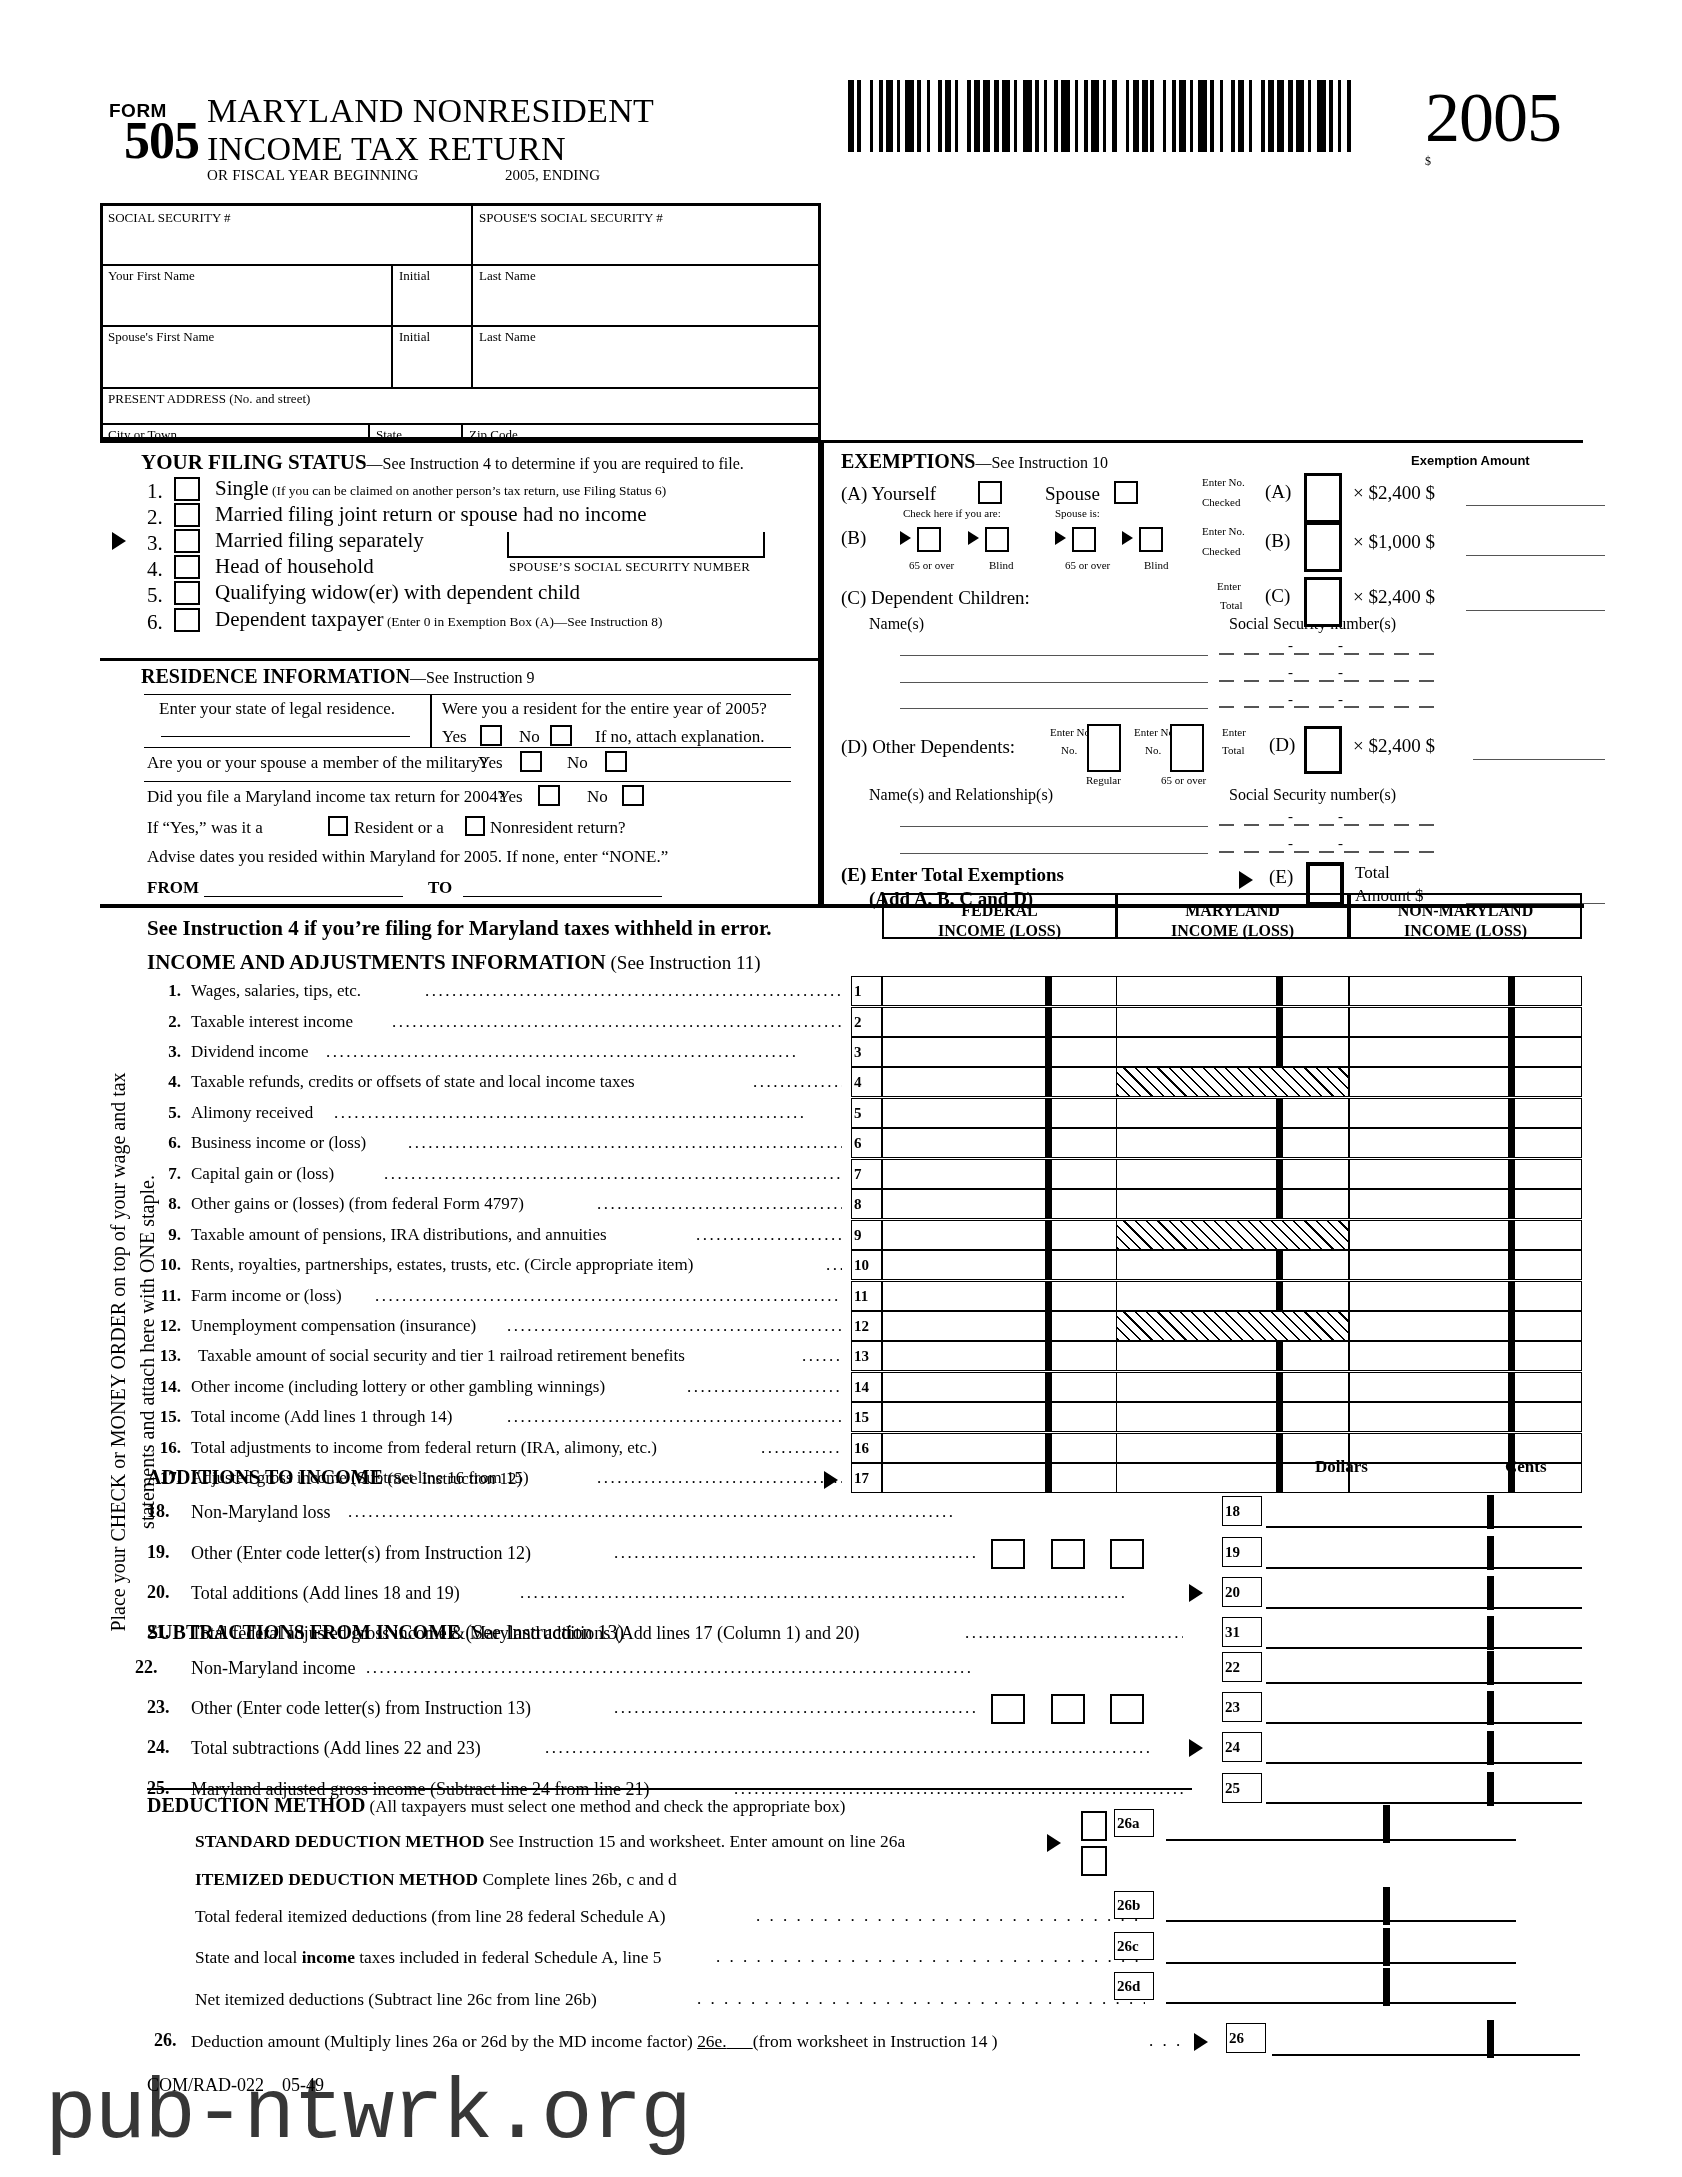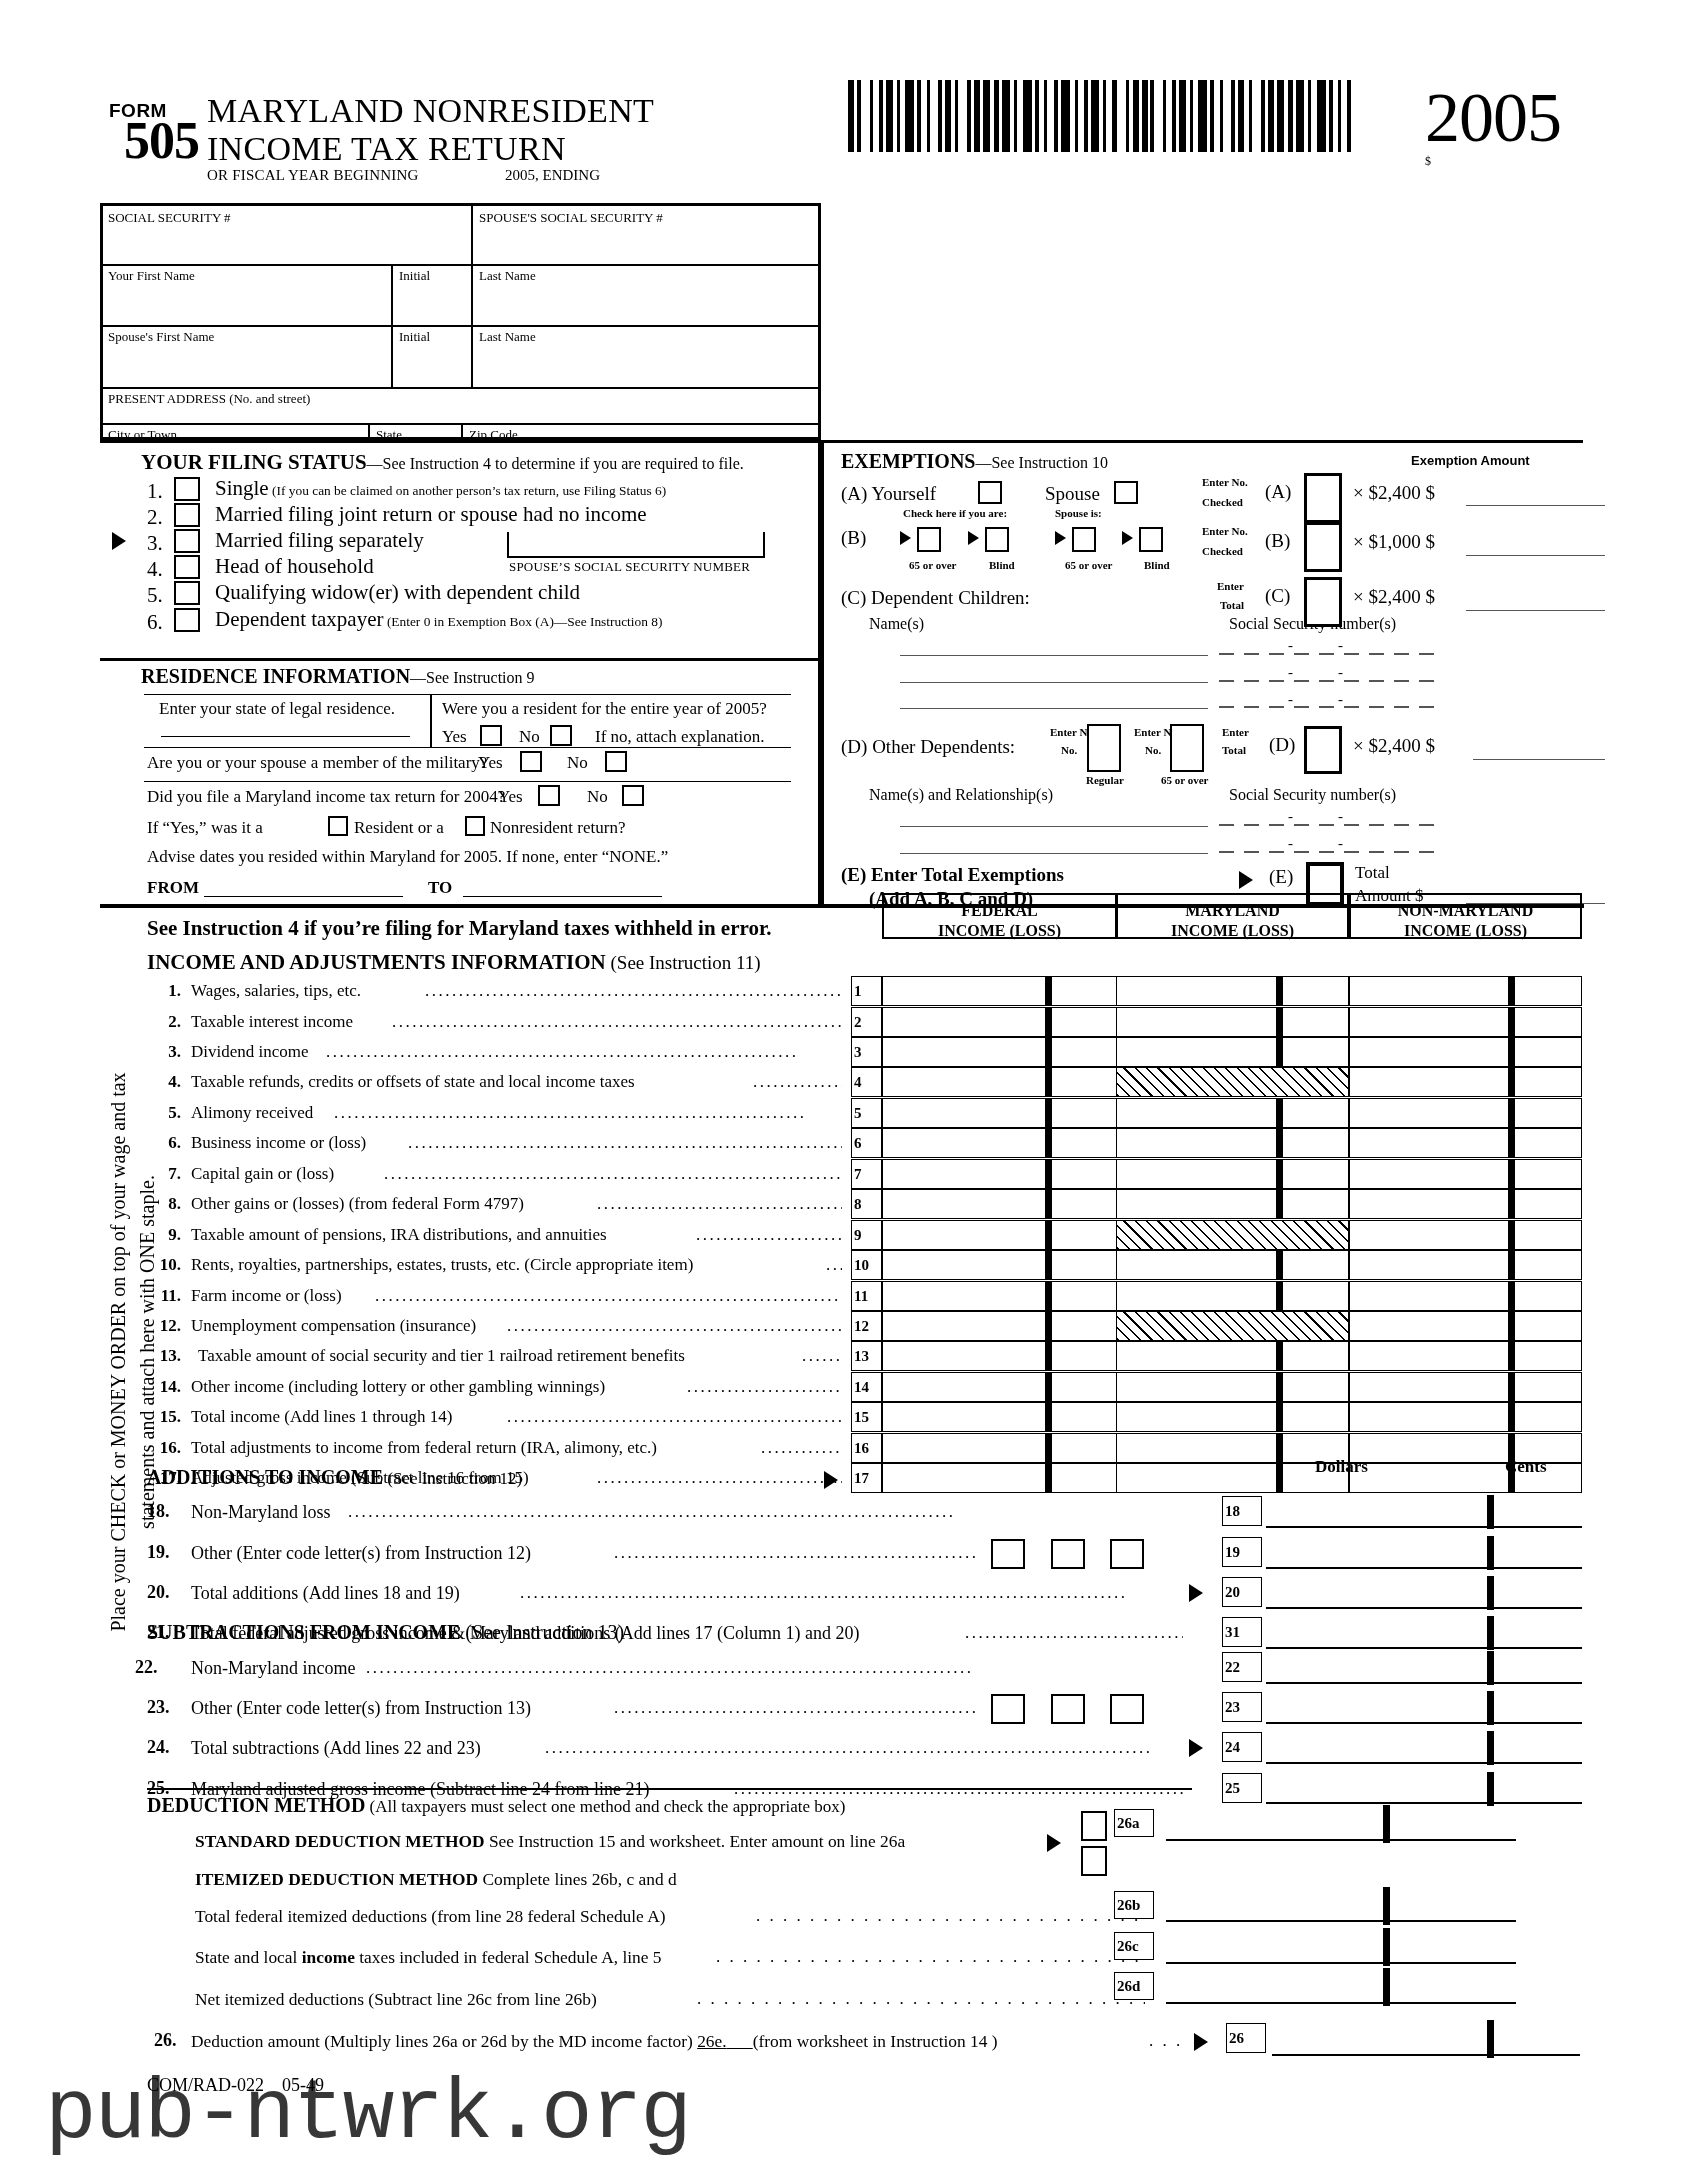--- a/index.html
+++ b/index.html
@@ -62,7 +62,7 @@
   #exTitle{left:841px;top:450px;font-size:20px;}
   #exAmt{left:1411px;top:453px;font-size:13px;font-weight:bold;}
   .extxt{position:absolute;font-size:19px;}
-  .exsm{position:absolute;font-size:11px;font-weight:bold;text-align:center;}
+  .exsm{position:absolute;font-size:11px;font-weight:normal;text-align:center;}
   .exline{position:absolute;border-top:1.5px solid #555;}
   .dashline{position:absolute;height:2px;background:
       repeating-linear-gradient(to right,#555 0 15px,transparent 15px 25px);}

